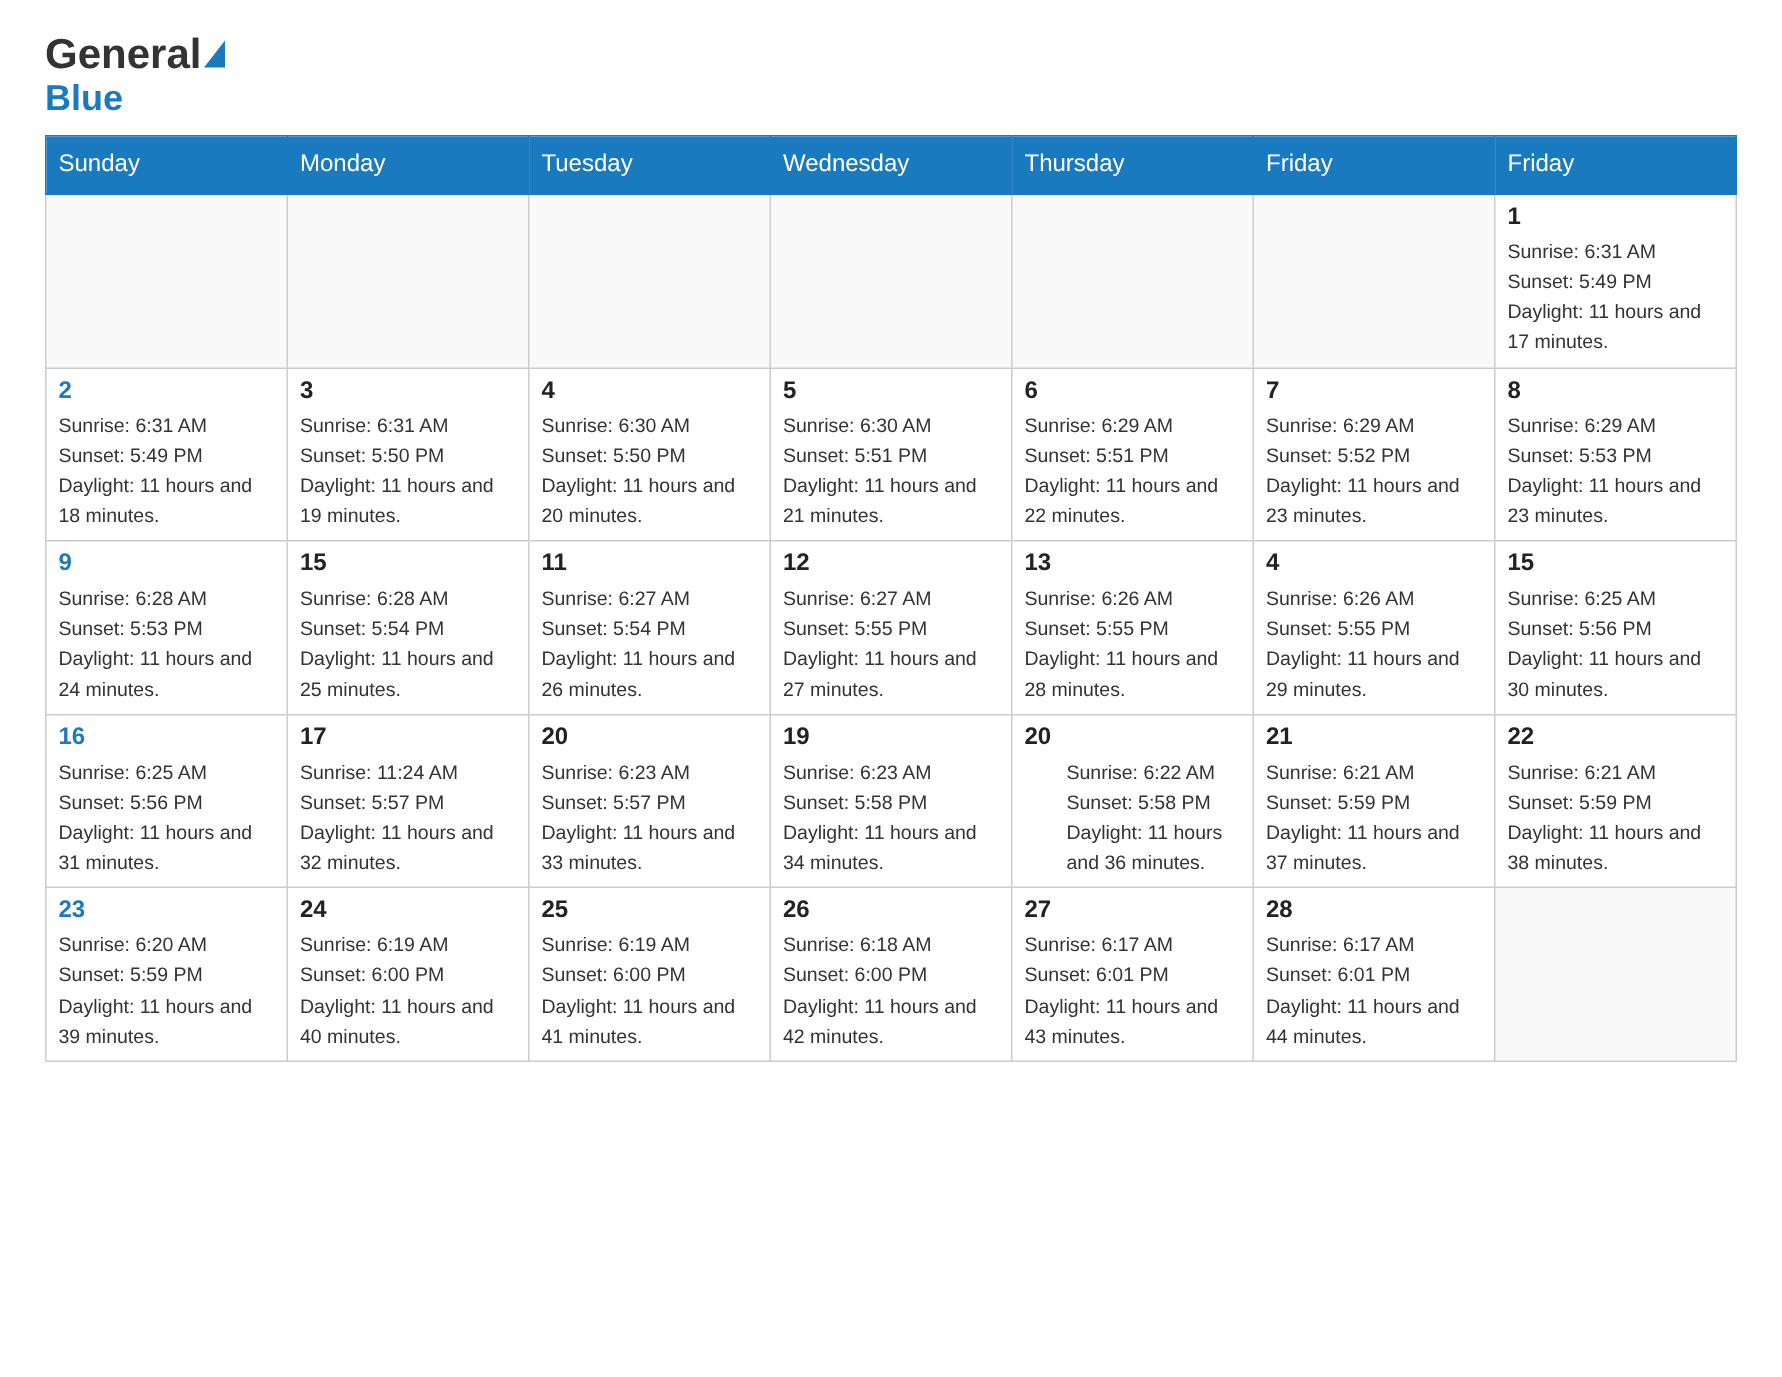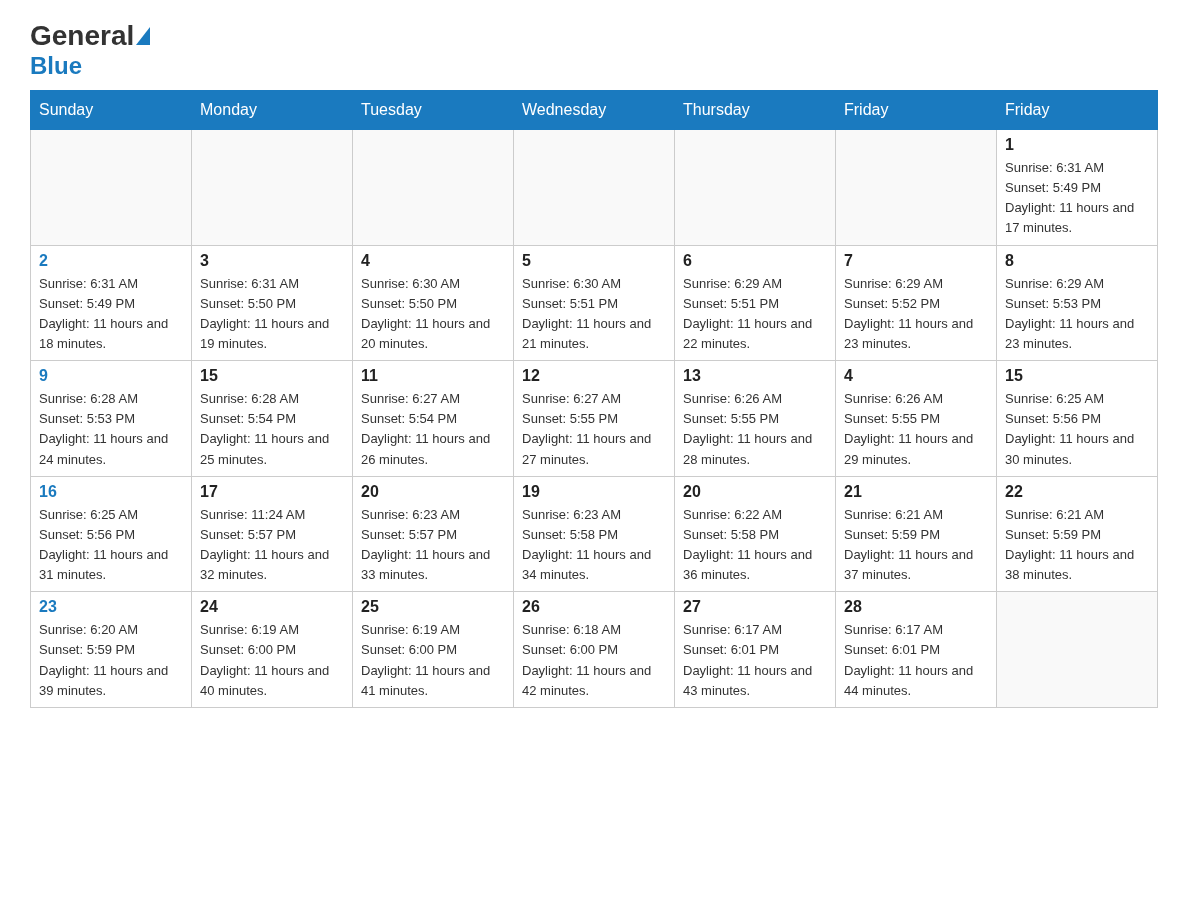--- a/index.html
+++ b/index.html
@@ -264,7 +264,7 @@
         </td>
         <td>
           <span class="day-number">20</span>
-          <div class="day-info" style="white-space: pre-line;">Sunrise: 6:22 AM
+          <div class="day-info" style="white-space: pre-line; margin-left: 28px;">Sunrise: 6:22 AM
 Sunset: 5:58 PM
 Daylight: 11 hours and 36 minutes.</div>
         </td>

